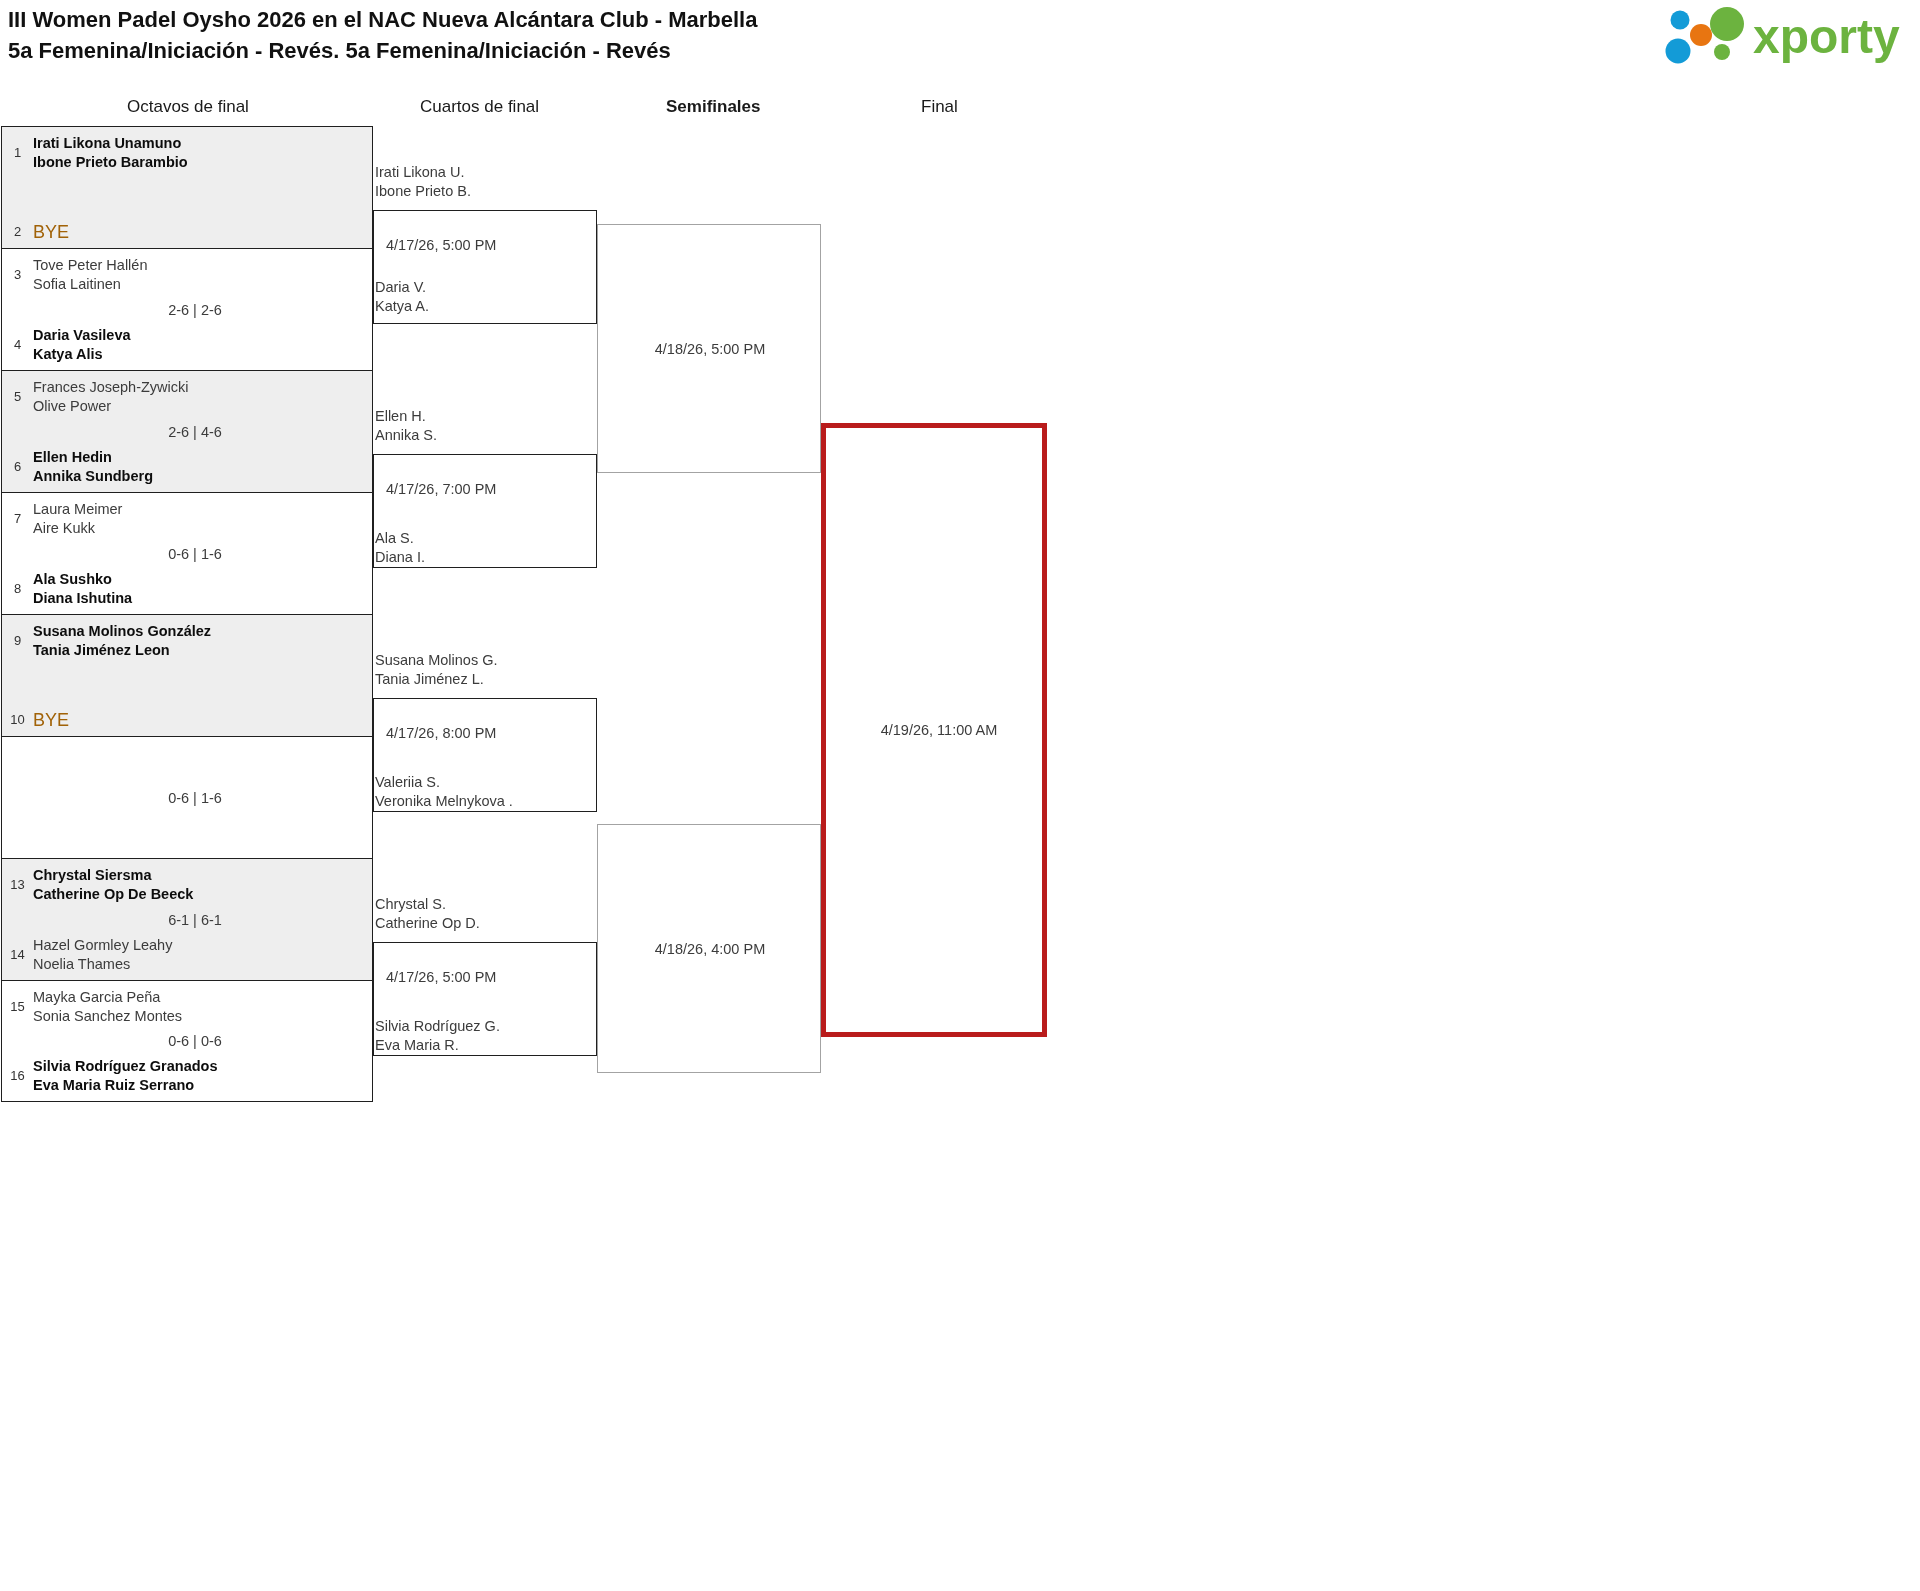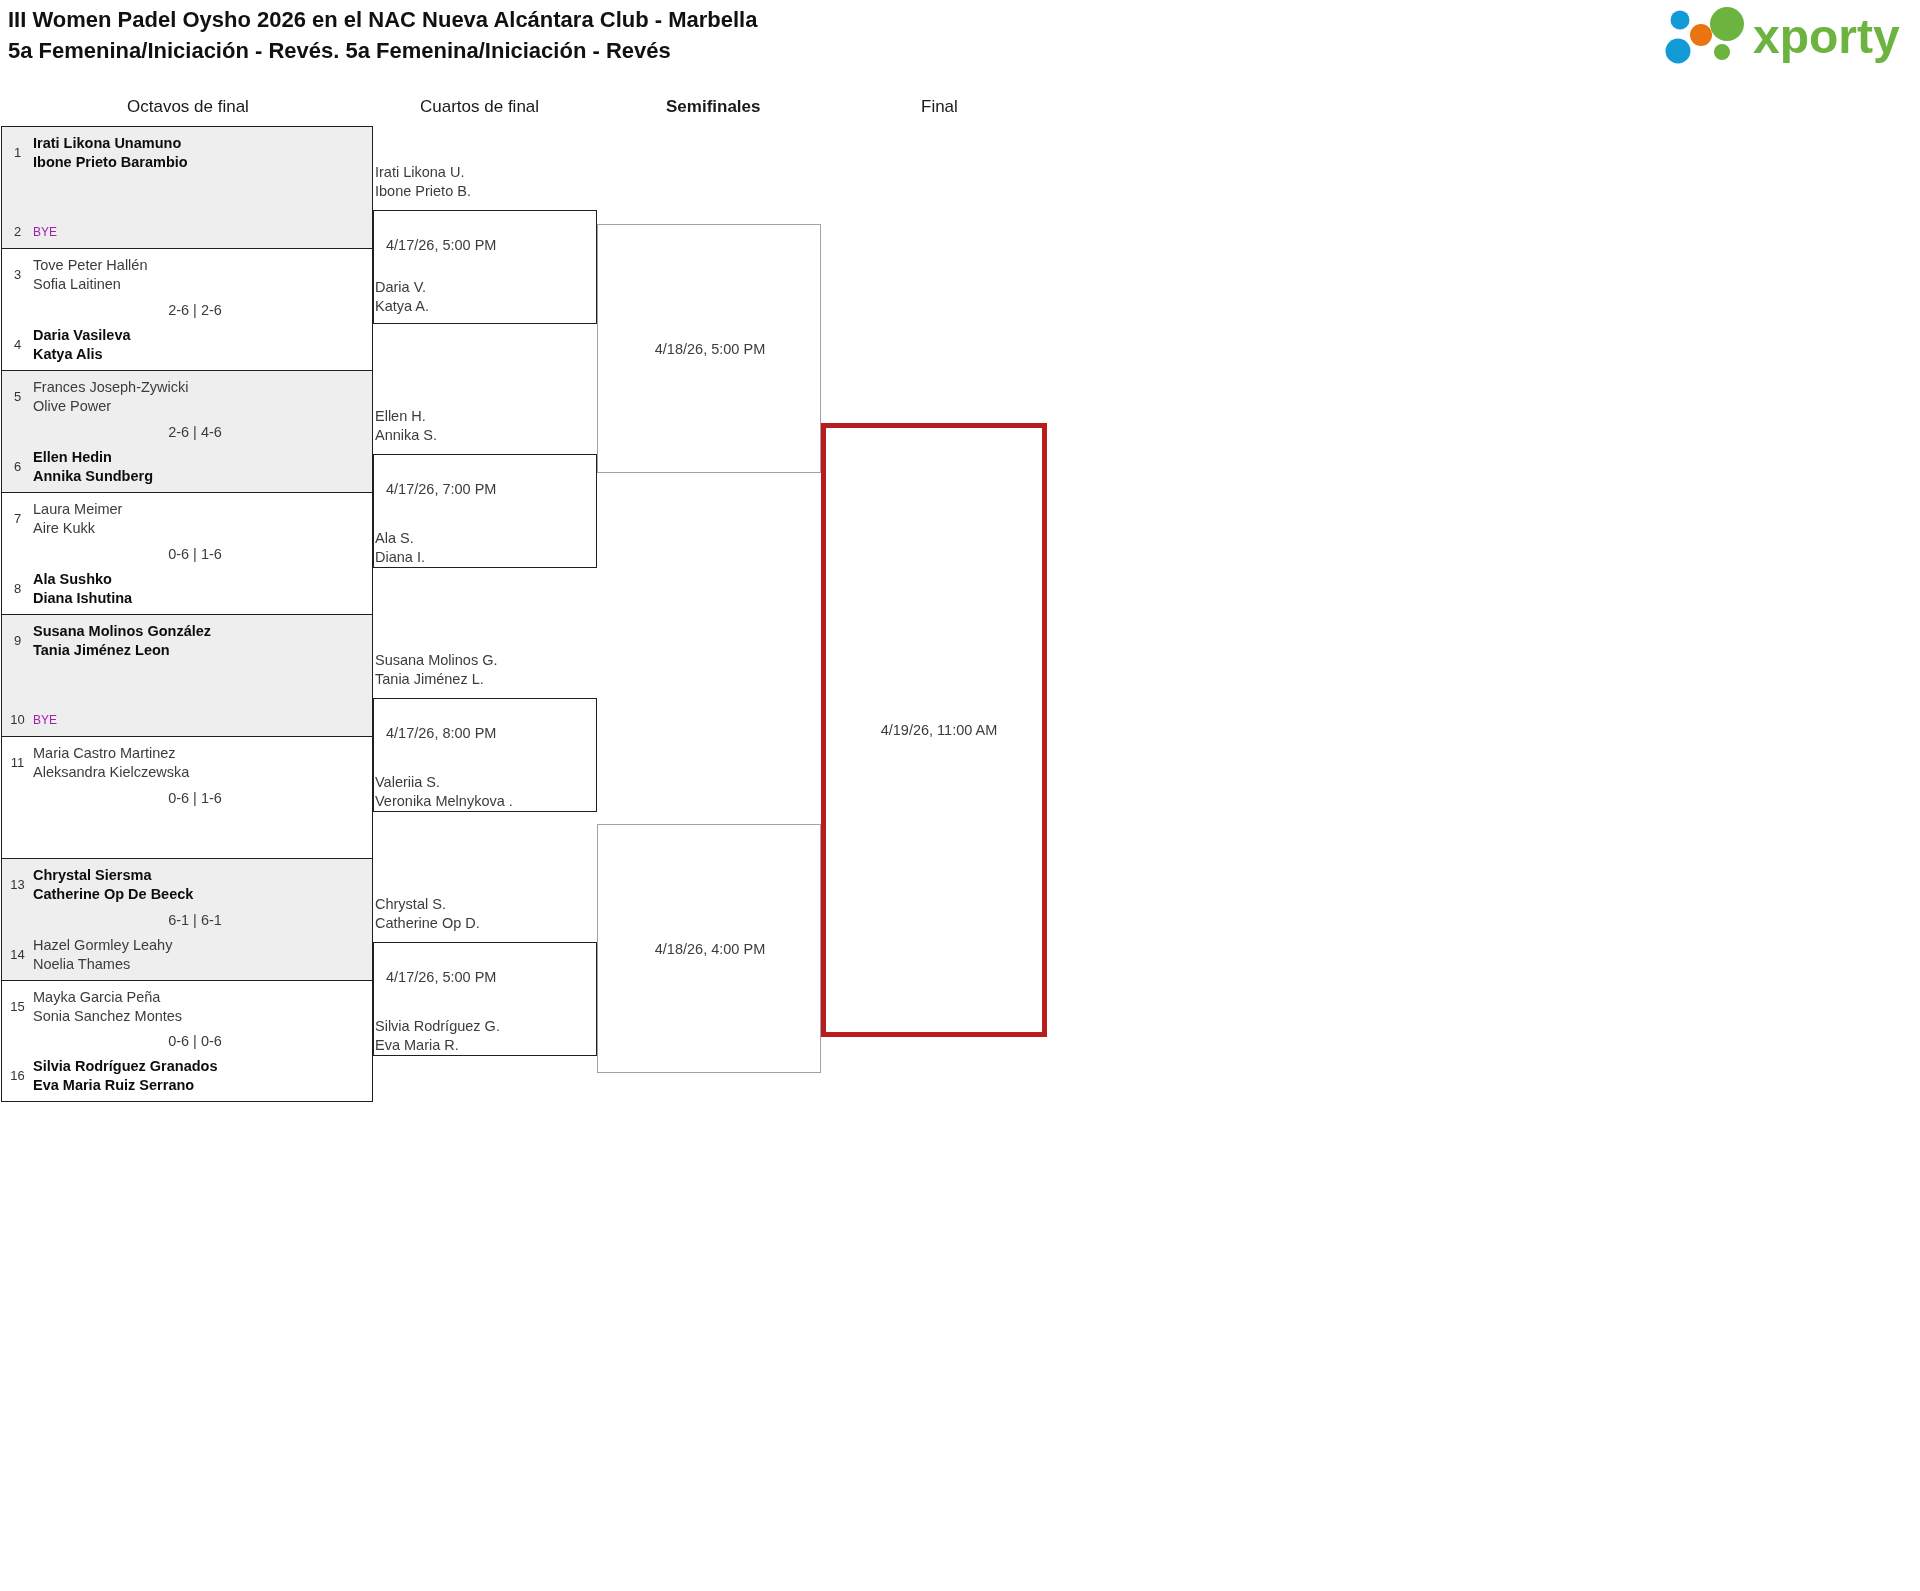--- a/index.html
+++ b/index.html
@@ -82,7 +82,7 @@
   }
   .team.win { color: #0d0d0d; font-weight: bold; }
   .team .ln { display: block; }
-  .team.bye { font-size: 12px; color: #a21caf; }
+  .team.bye { font-size: 18px; color: #a16207; }
 
   .score {
     position: absolute;

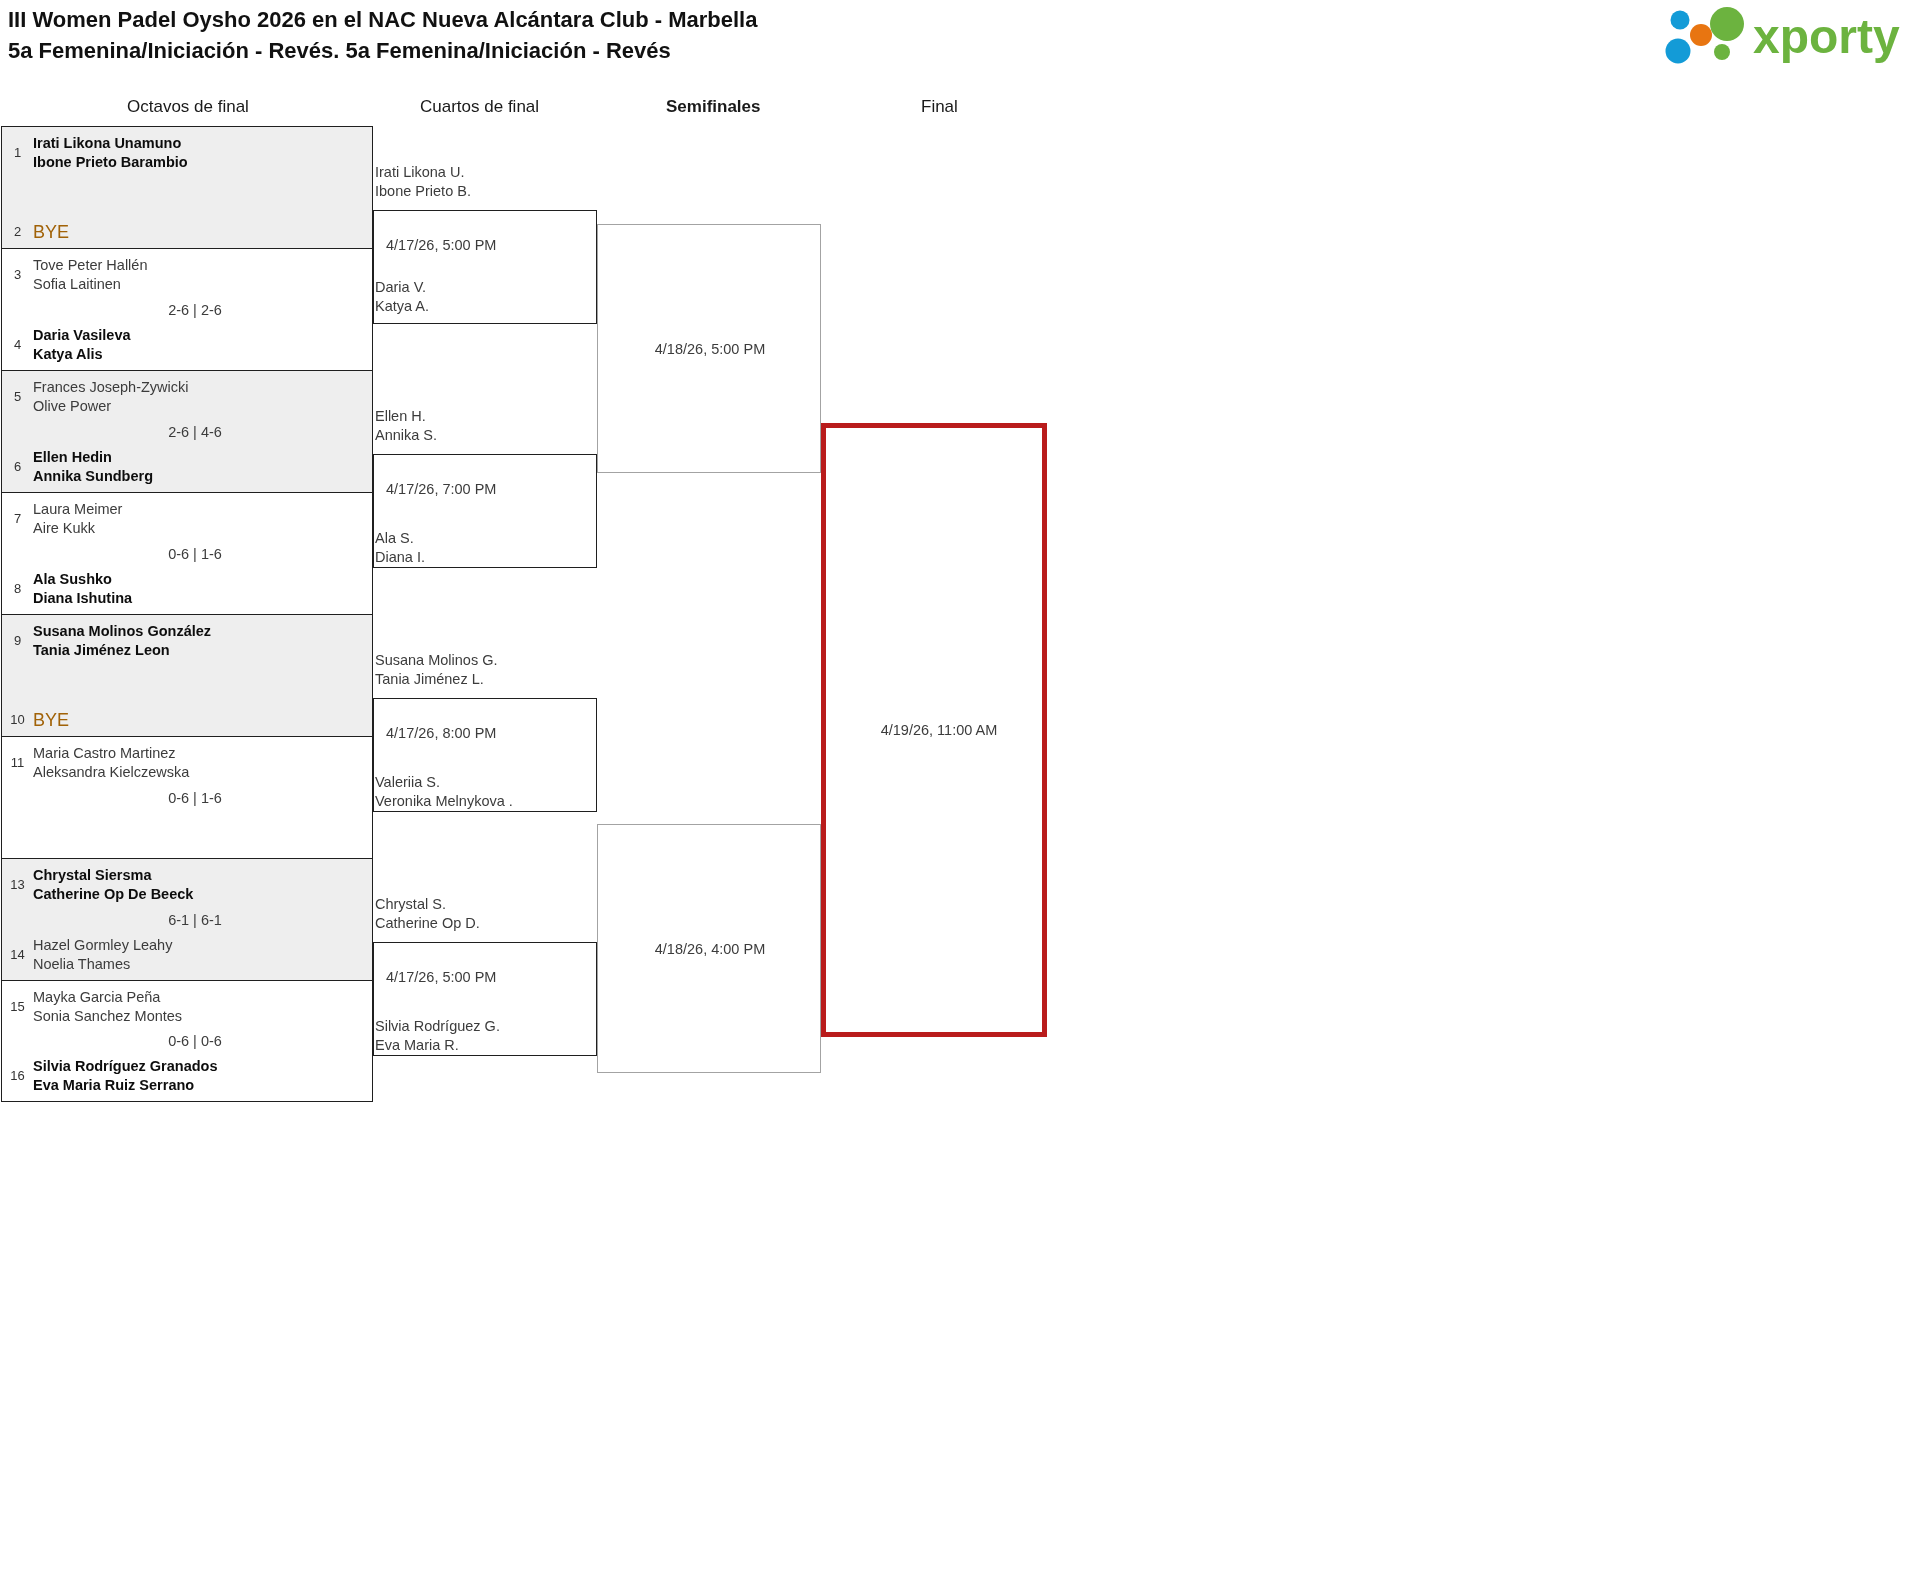--- a/index.html
+++ b/index.html
@@ -257,13 +257,6 @@
         </div>
       </div>
       <div class="r16-pair">
-        <div class="slot top">
-          <div class="seed">11</div>
-          <div class="team">
-            <span class="ln">Maria Castro Martinez</span>
-            <span class="ln">Aleksandra Kielczewska</span>
-          </div>
-        </div>
         <div class="score">0-6 | 1-6</div>
       </div>
       <div class="r16-pair shaded">

